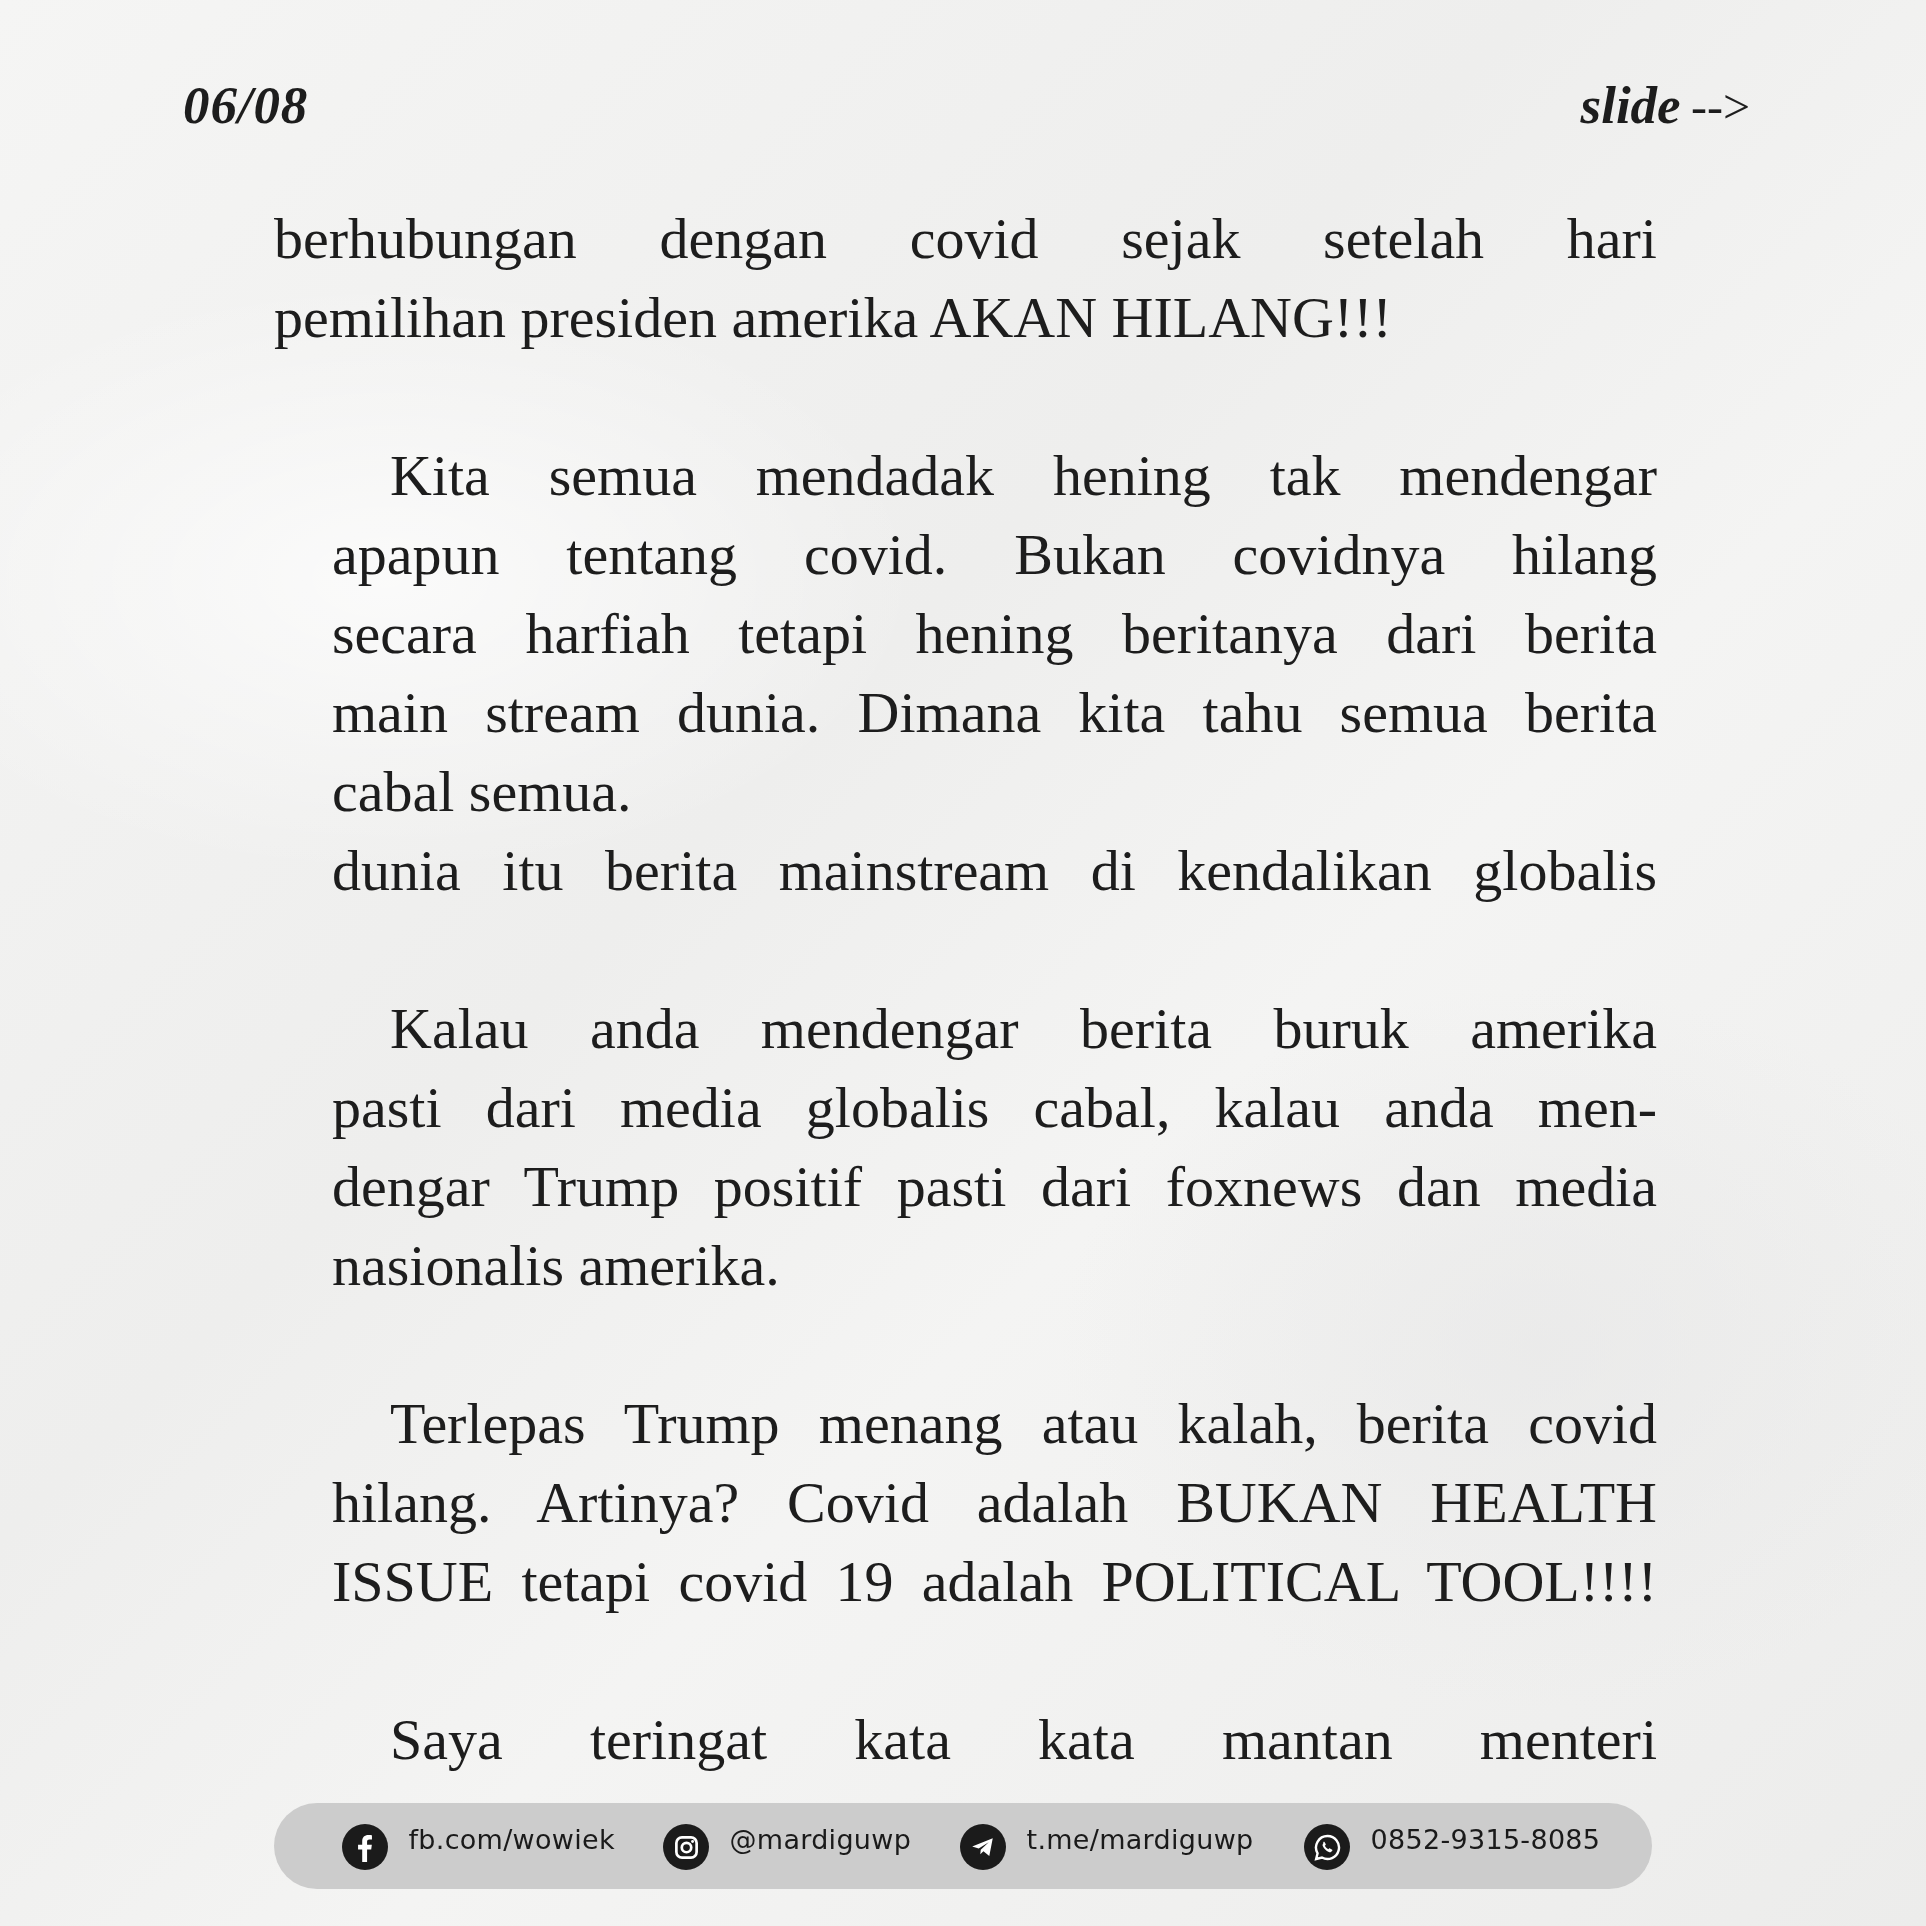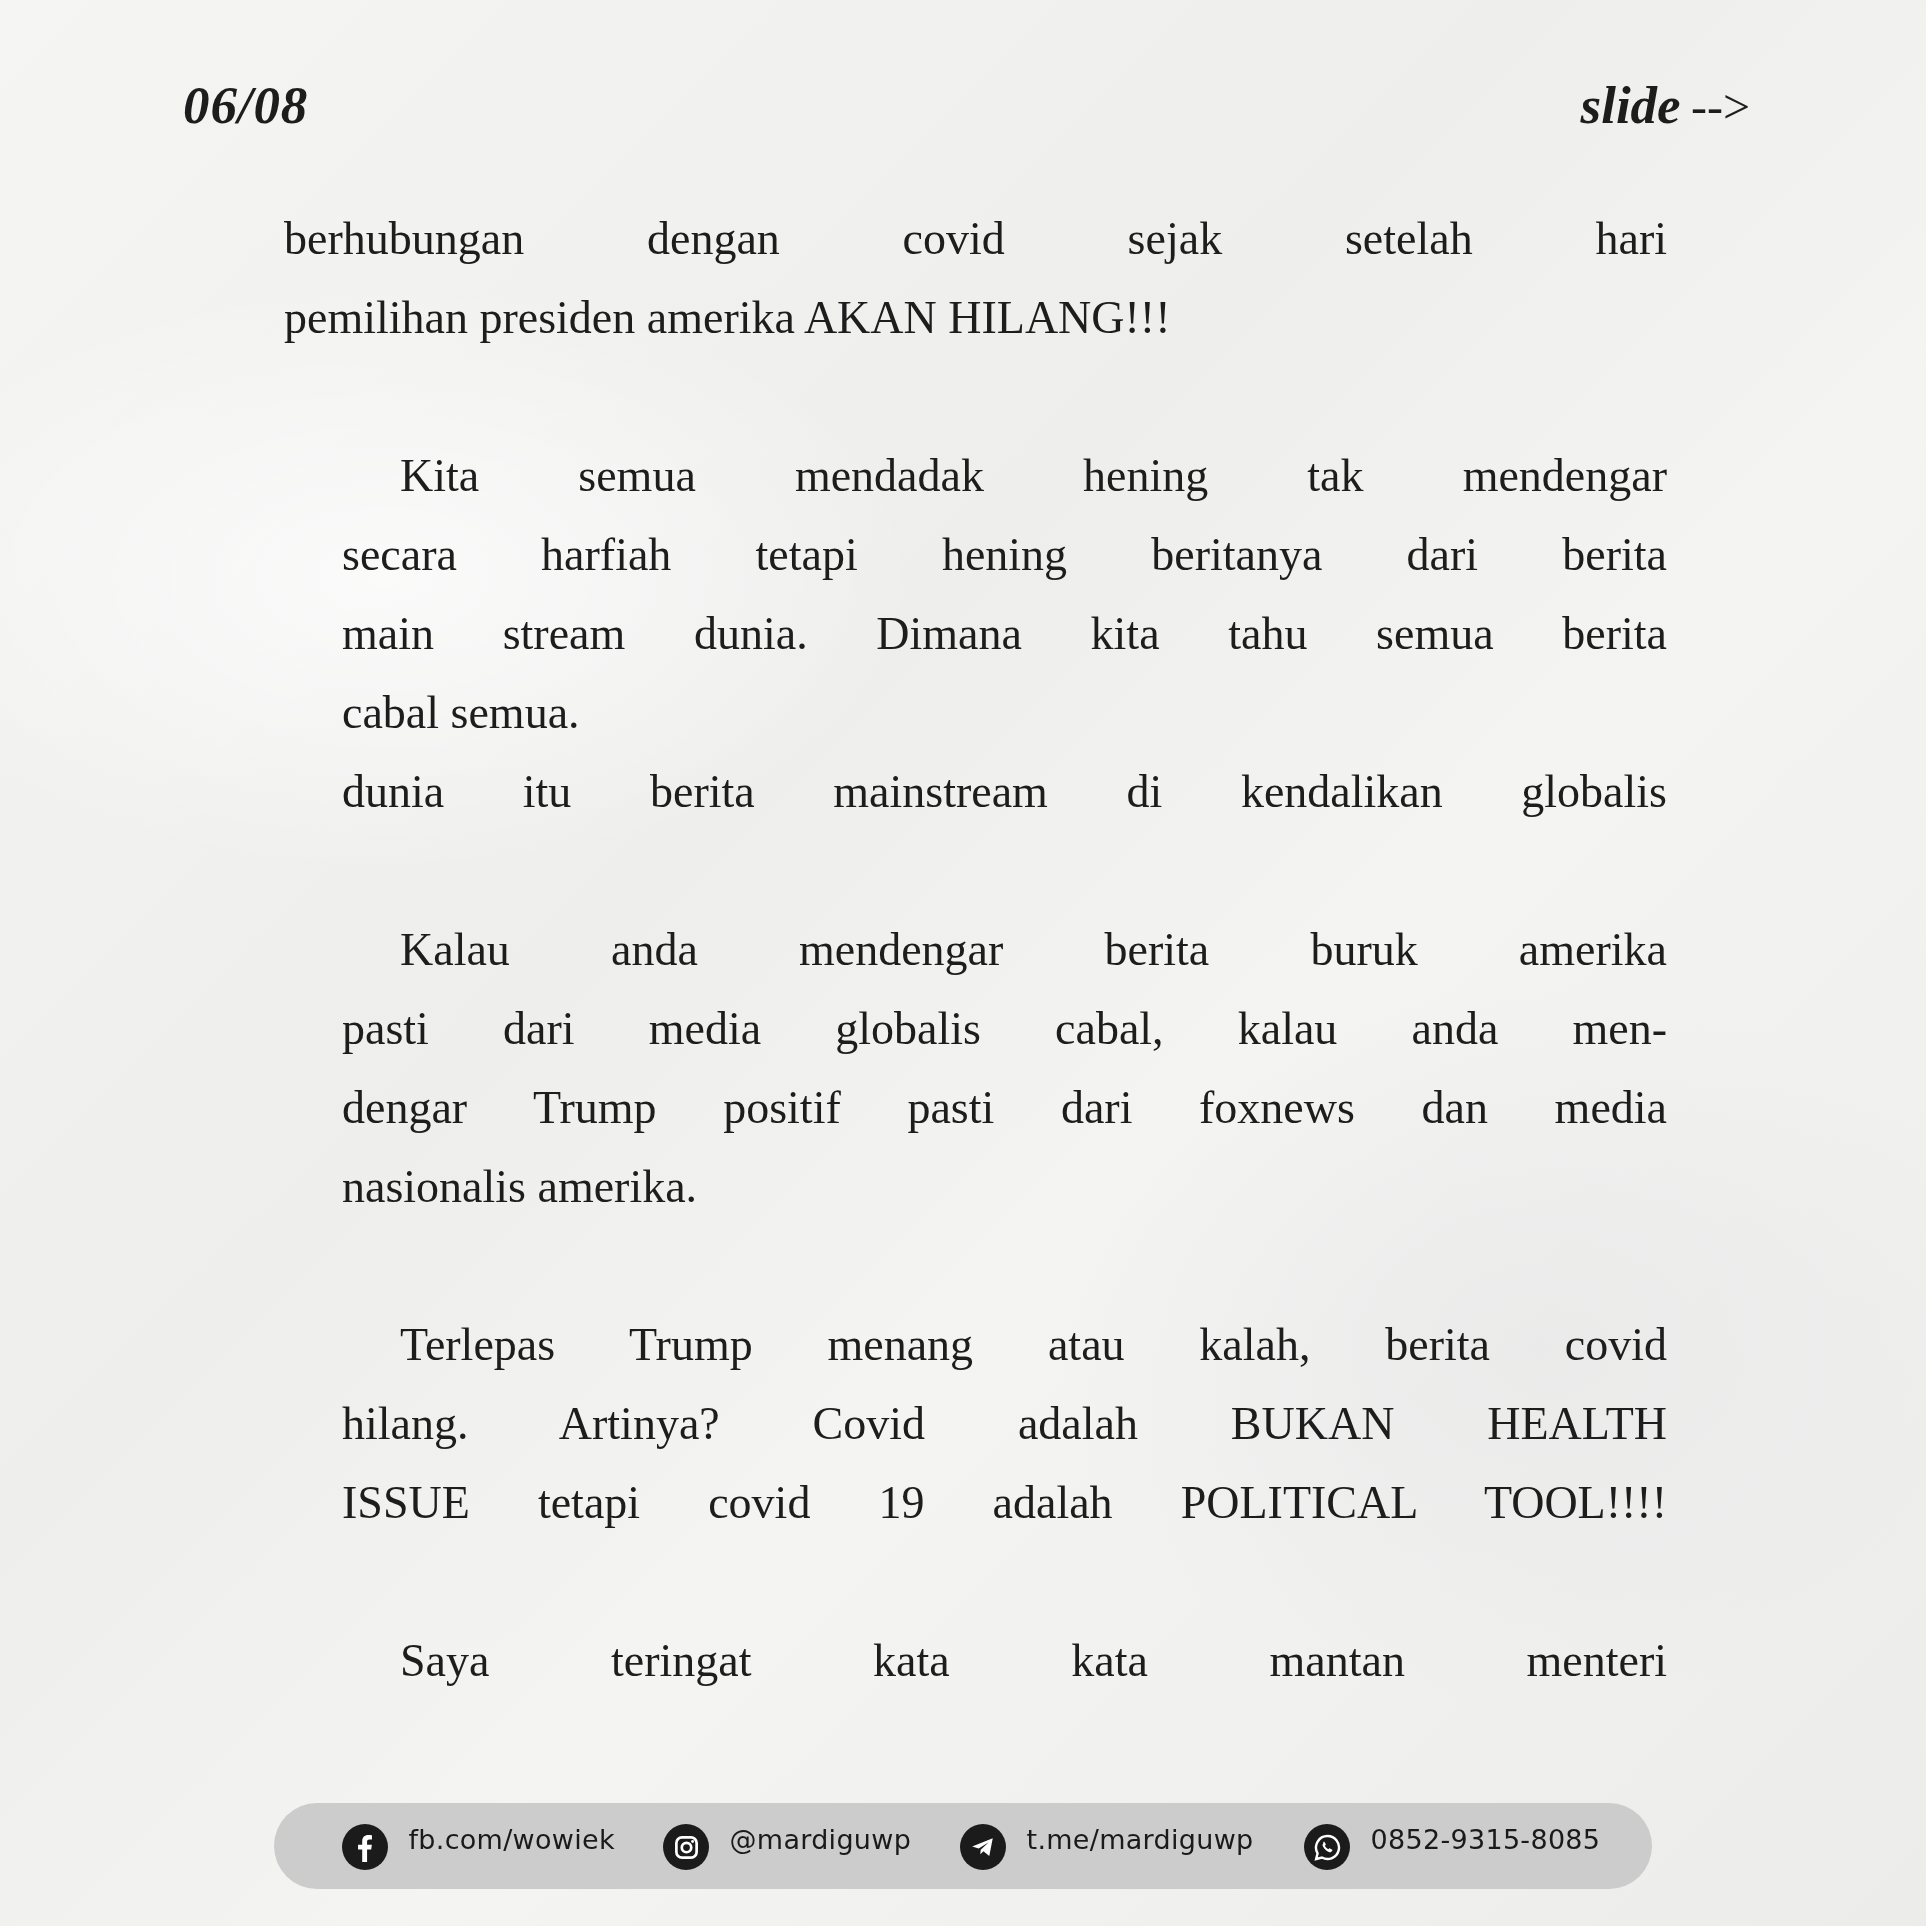--- a/index.html
+++ b/index.html
@@ -29,8 +29,8 @@
     .header-right .slide-word { font-style: italic; }
     .header-right .arrow { font-weight: normal; font-style: normal; margin-left: 10.3px; font-size: 48px; }
     .body-text {
-      position: absolute; left: 284px; top: 199px; width: 1383px;
-      font-size: 46px; line-height: 79px;
+      position: absolute; left: 274px; top: 199px; width: 1383px;
+      font-size: 58px; line-height: 79px;
       text-align: justify;
     }
     .para { margin: 0; text-indent: 58px; }

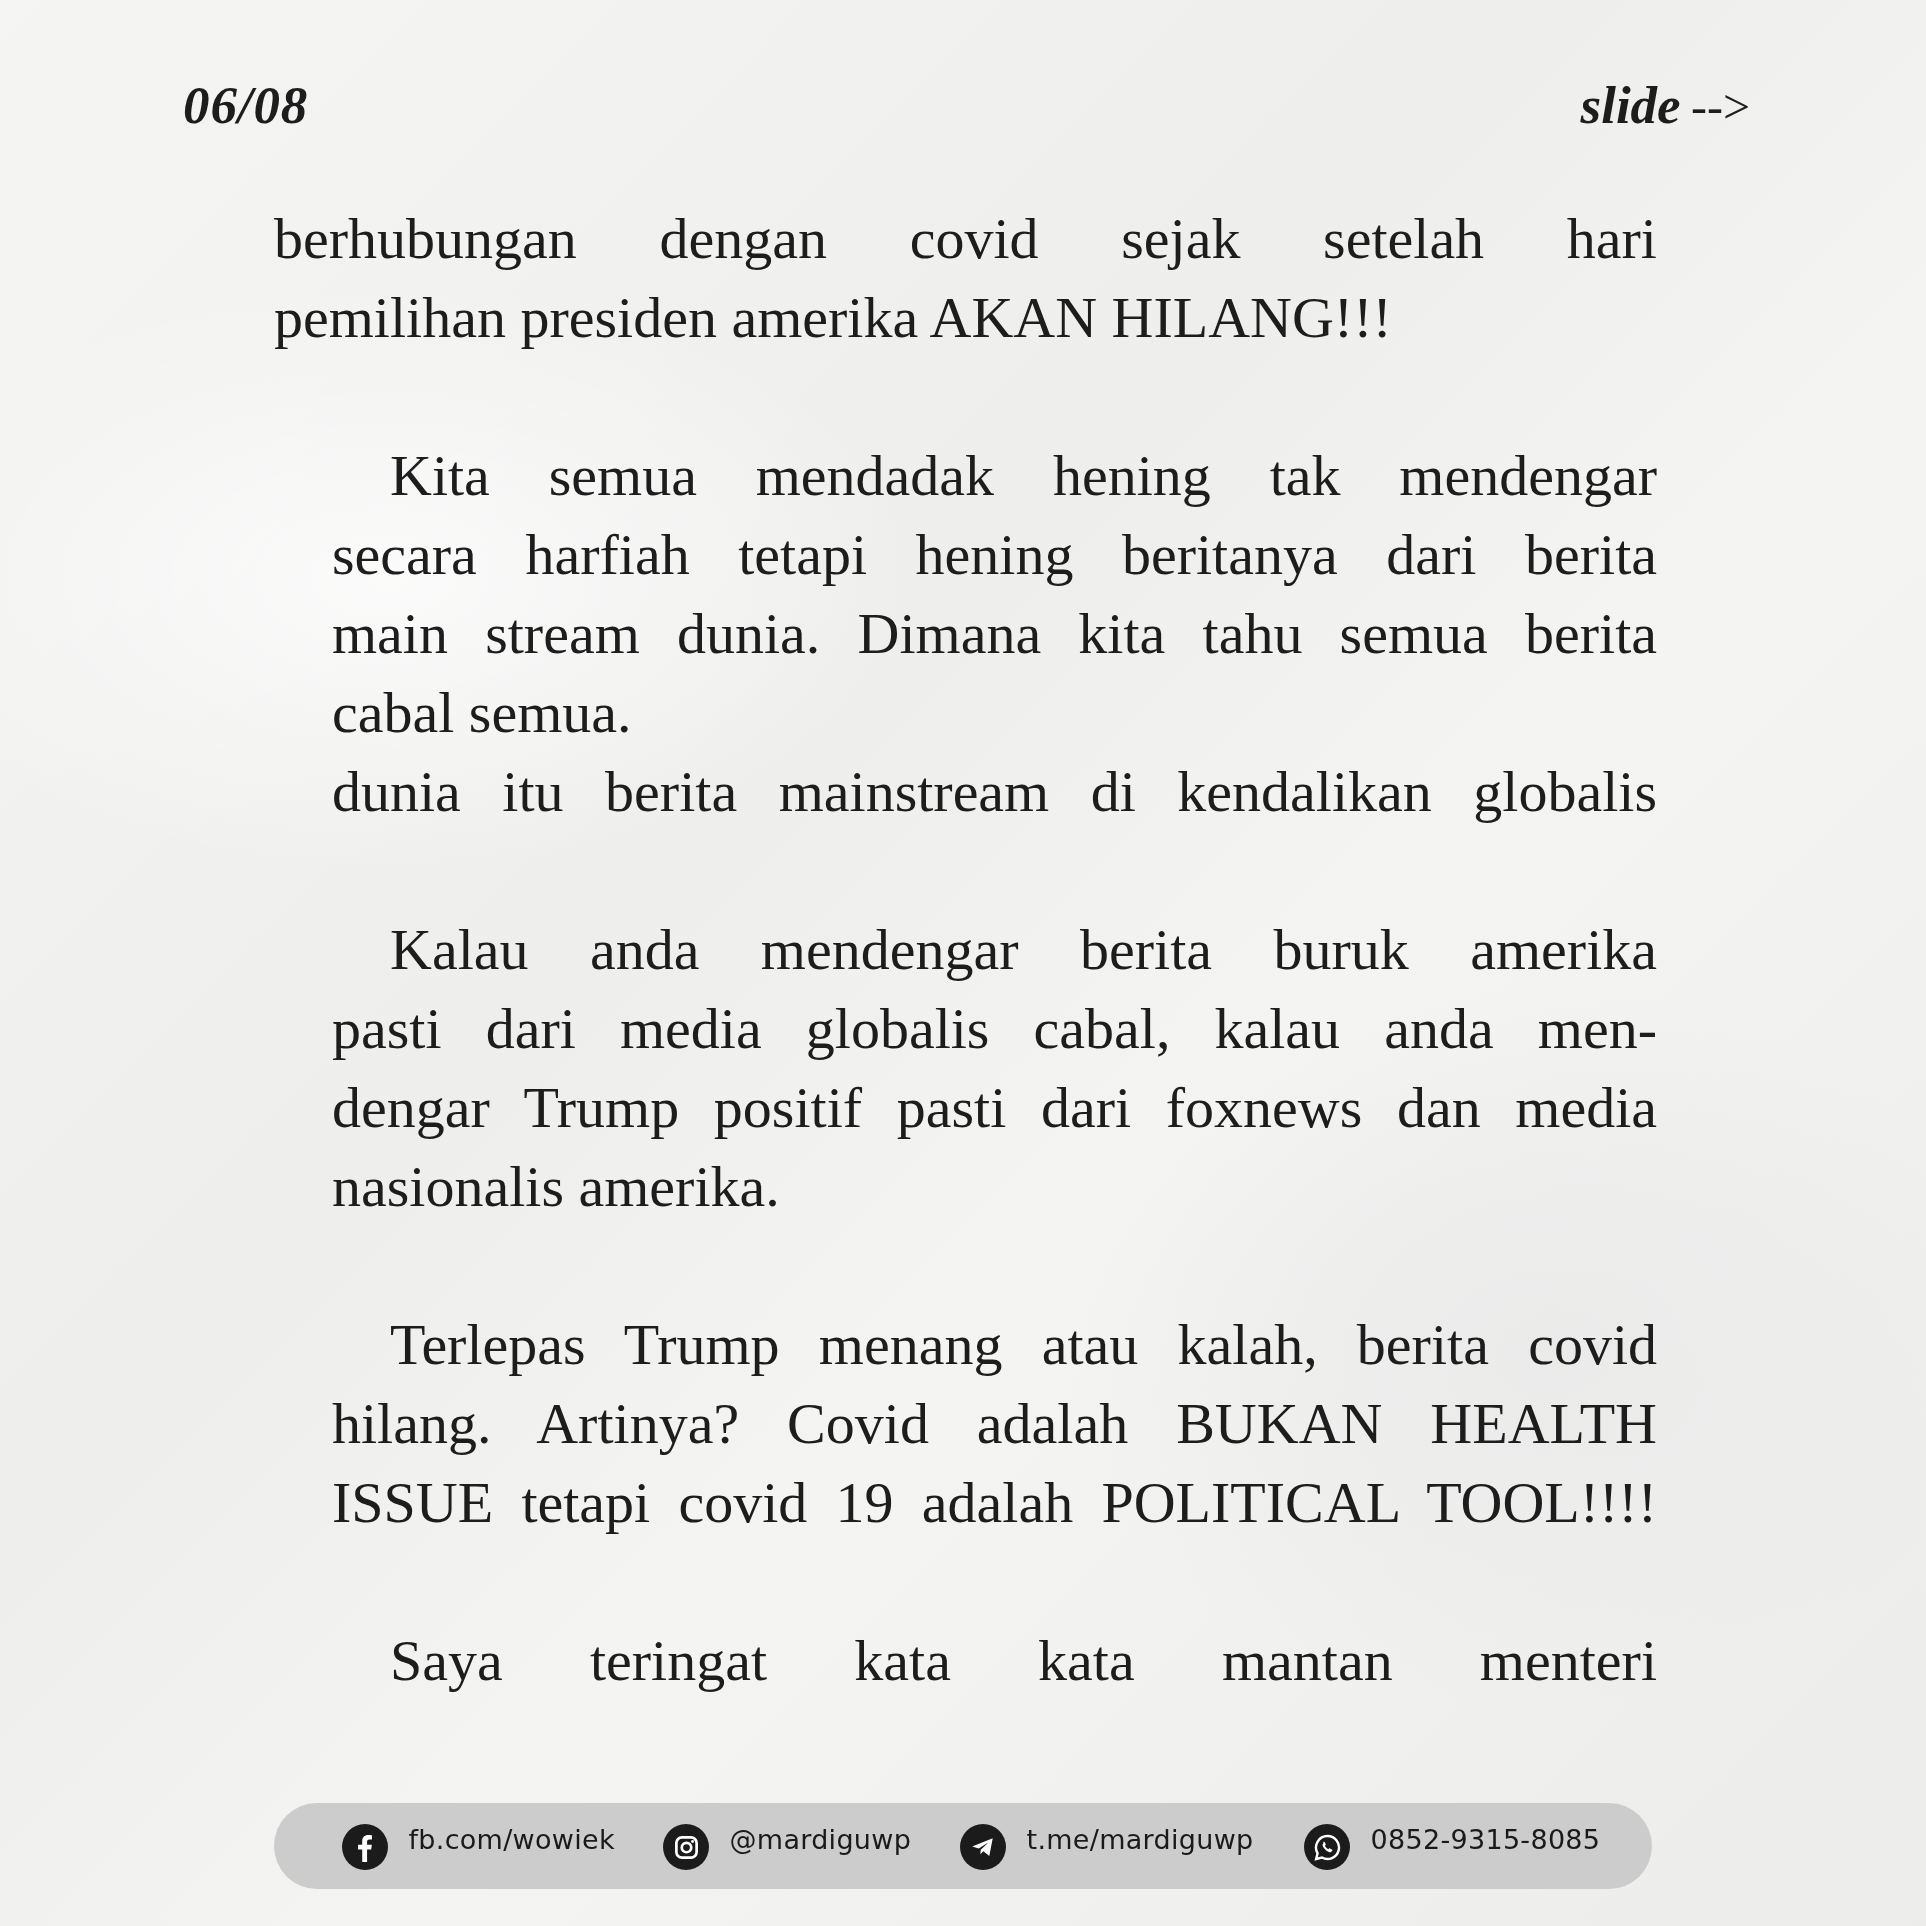--- a/index.html
+++ b/index.html
@@ -74,6 +74,7 @@
 
   <div class="para">
     <span class="line" style="padding-left:58px">Kita semua mendadak hening tak mendengar</span>
+    <span class="line">apapun tentang covid. Bukan covidnya hilang</span>
     <span class="line">secara harfiah tetapi hening beritanya dari berita</span>
     <span class="line">main stream dunia. Dimana kita tahu semua berita</span>
     <span class="line last">cabal semua.</span>

